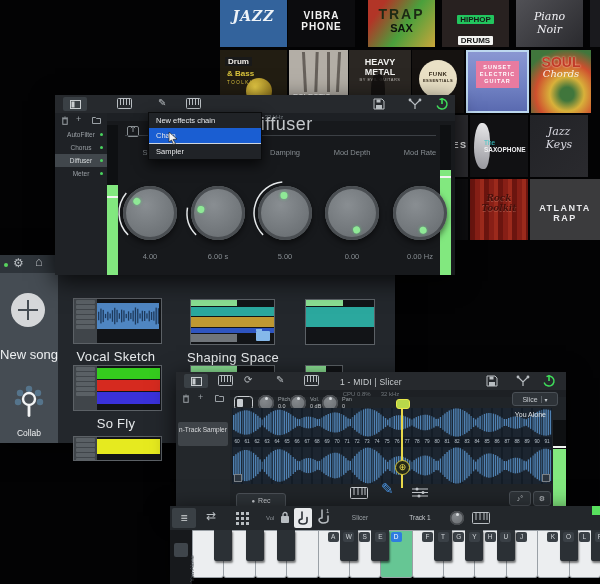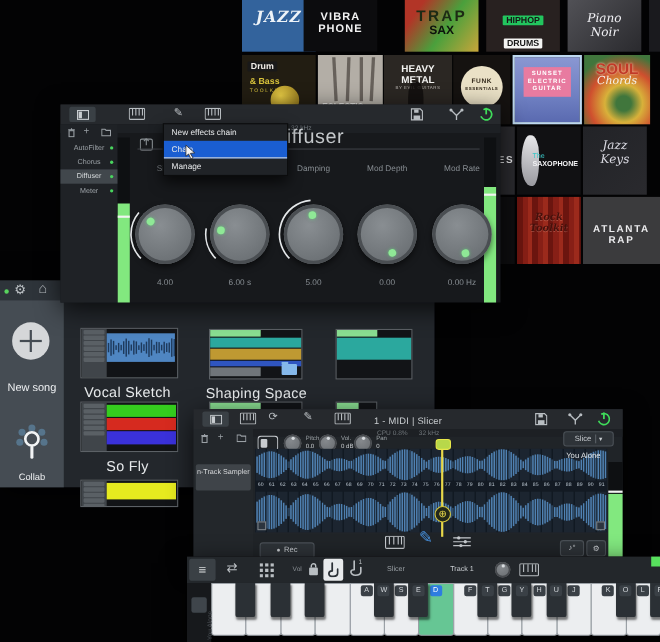--- a/index.html
+++ b/index.html
@@ -91,7 +91,7 @@
       <div class="tile" style="left: 220px; top: 0px; width: 67px; height: 47px; background: rgb(51, 99, 156);">
         <div class="big-script" style="color: rgb(238, 243, 248);">JAZZ</div>
       </div>
-      <div class="tile" style="left: 276px; top: 0px; width: 67px; height: 47px; background: rgb(12, 12, 14);">
+      <div class="tile" style="left: 288px; top: 0px; width: 67px; height: 47px; background: rgb(12, 12, 14);">
         <div class="stackline" style="color: rgb(242, 242, 242); margin-top: 10px;">VIBRA</div>
         <div class="stackline" style="color: rgb(242, 242, 242); margin-top: 0px;">PHONE</div>
       </div>

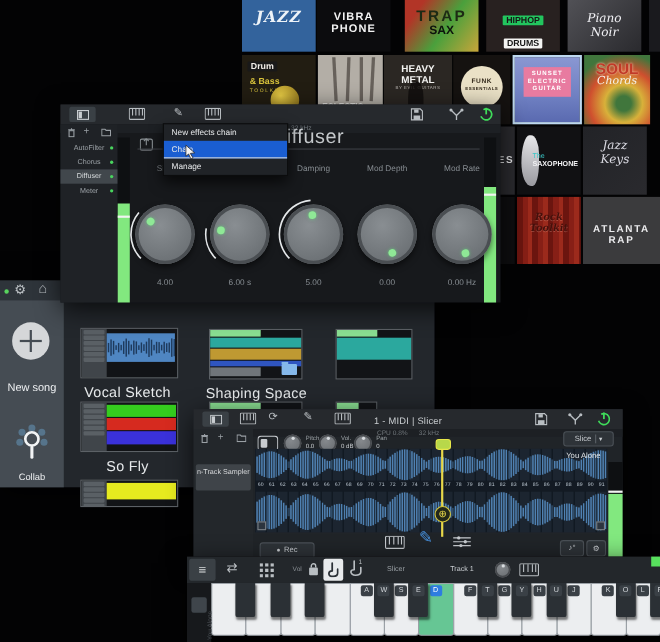--- a/index.html
+++ b/index.html
@@ -420,7 +420,7 @@
     <div id="fxmenu">
         <div class="menu-item">New effects chain</div>
         <div class="menu-item sel">Chain</div>
-        <div class="menu-item">Manage</div>
+        <div class="menu-item">Sampler</div>
       </div>
     <svg class="abs" style="left:113px;top:36px;z-index:50;" width="11" height="14" viewBox="0 0 11 14">
       <path d="M1 1l8 7-4 .5 2.5 4-2 1L3.5 9 1 11z" fill="#f2f3f4" stroke="#222" stroke-width=".7"></path>

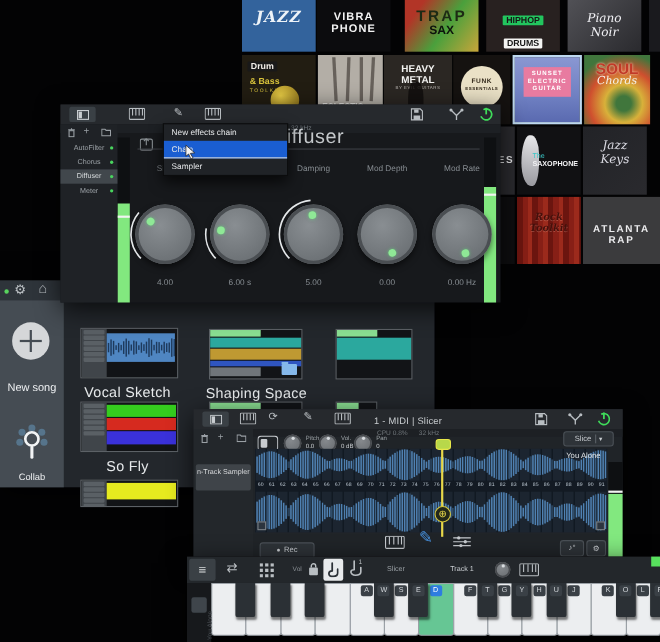--- a/index.html
+++ b/index.html
@@ -172,7 +172,7 @@
         <div class="abs" style="left:16px;top:7px;width:2px;height:20px;background:#454c53;"></div>
         <div class="abs" style="left:7px;top:16px;width:20px;height:2px;background:#454c53;"></div>
       </div>
-      <div class="abs" style="left:0;width:58px;top:74px;font-size:10px;">New song</div>
+      <div class="abs" style="left:0;width:58px;top:74px;font-size:13px;">New song</div>
       <div class="abs" style="left:14px;top:112px;">
         <svg width="30" height="38" viewBox="0 0 30 38">
           <g fill="#5a7f9a" opacity="0.8">

